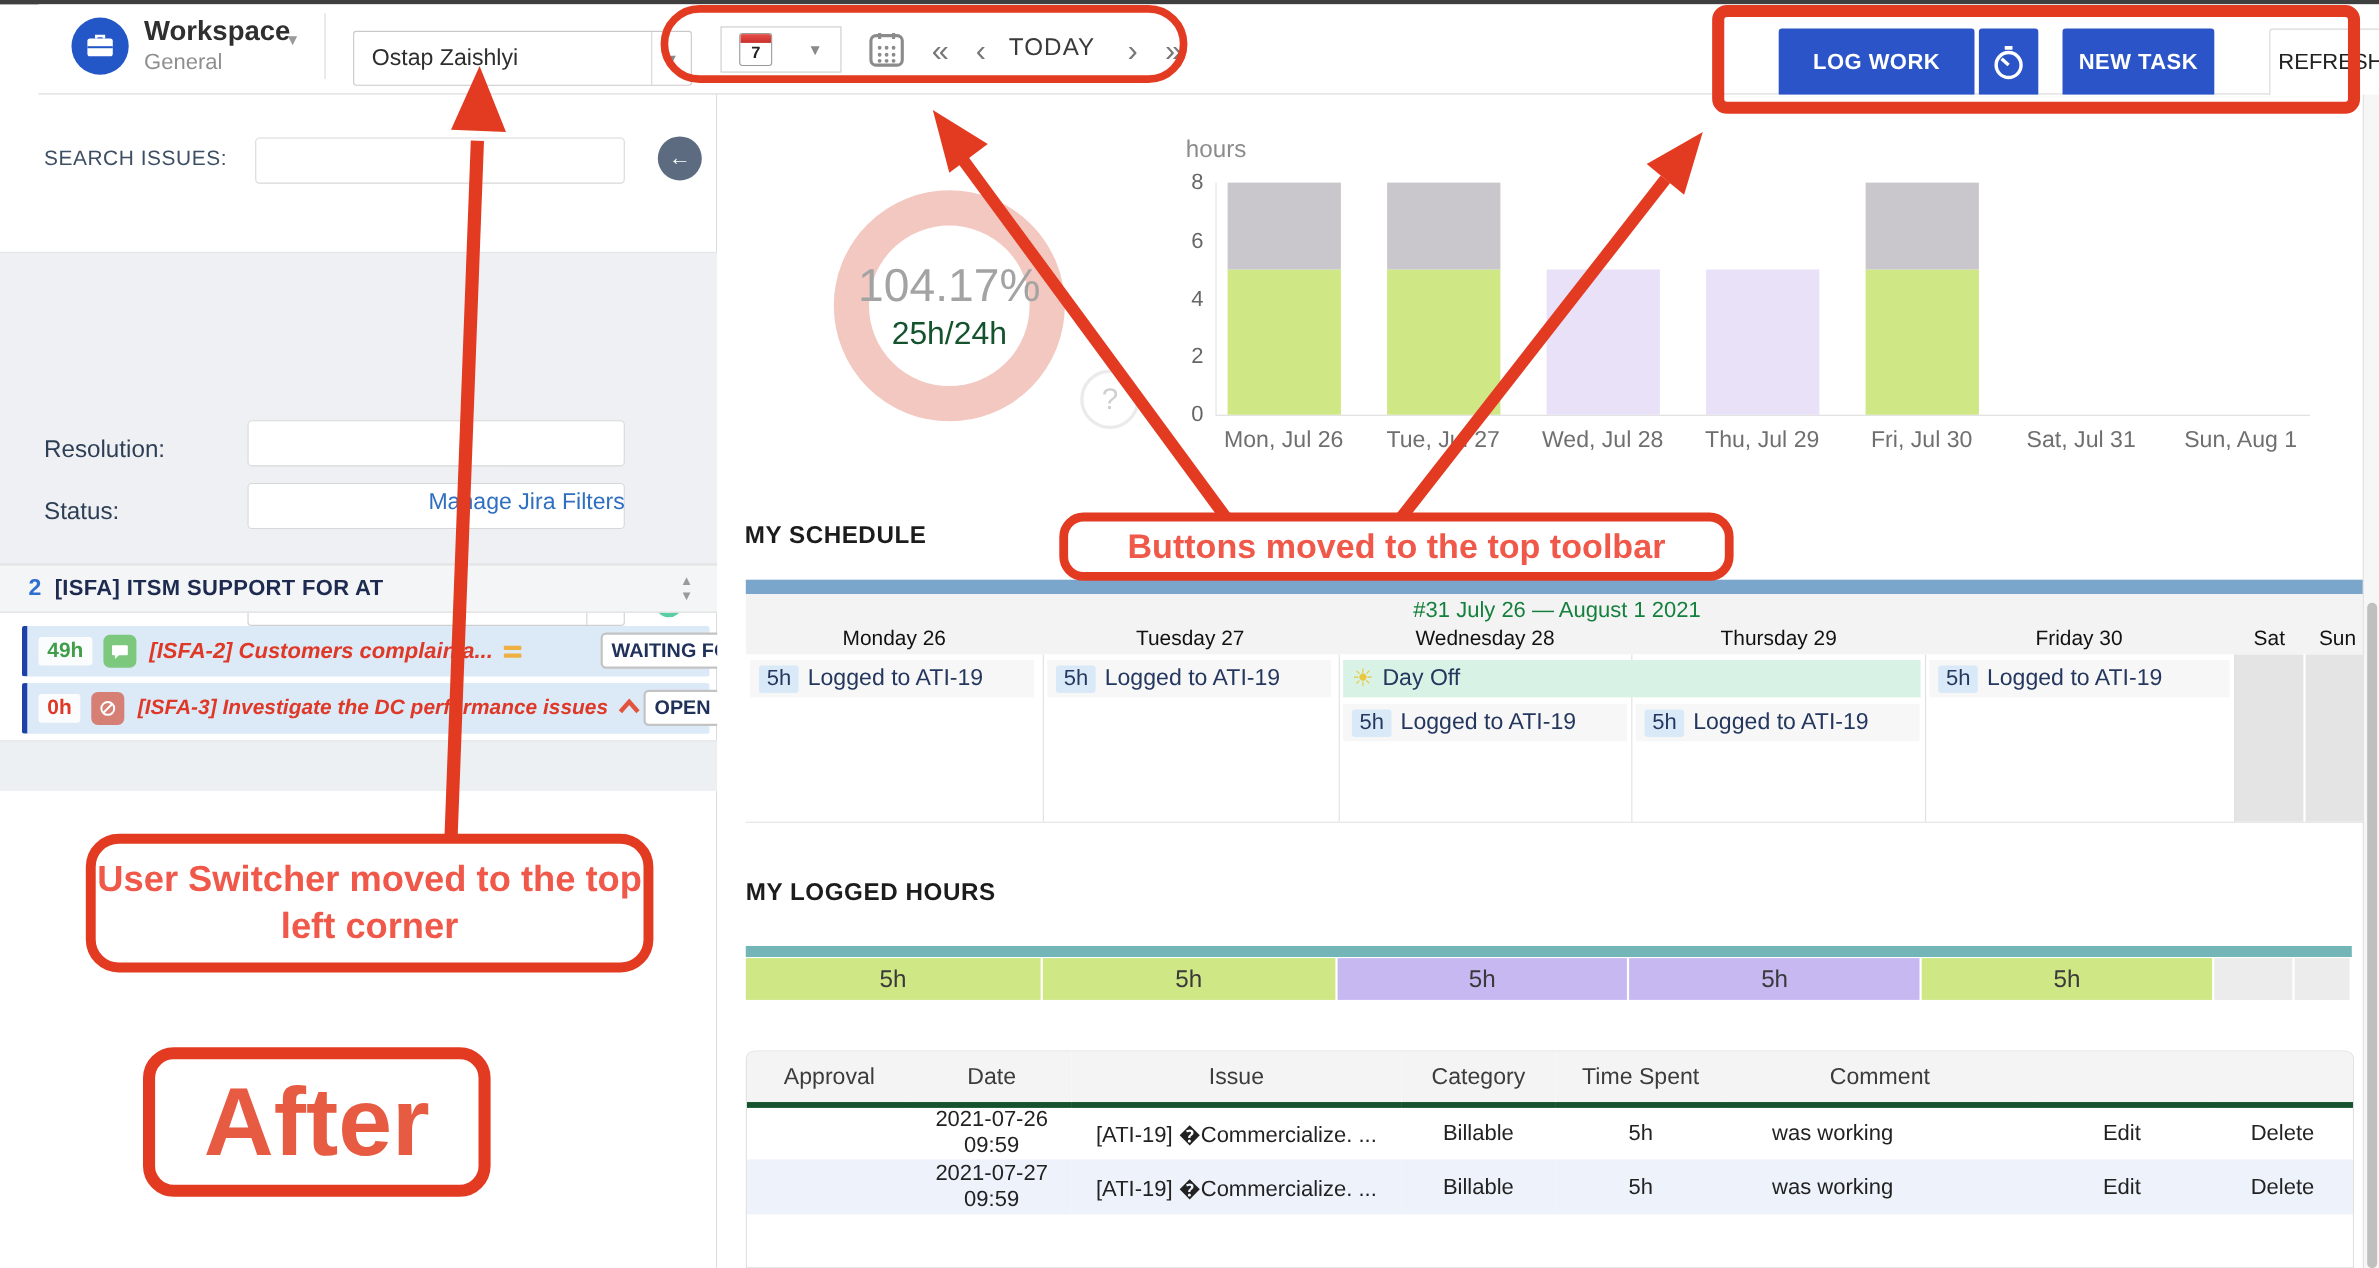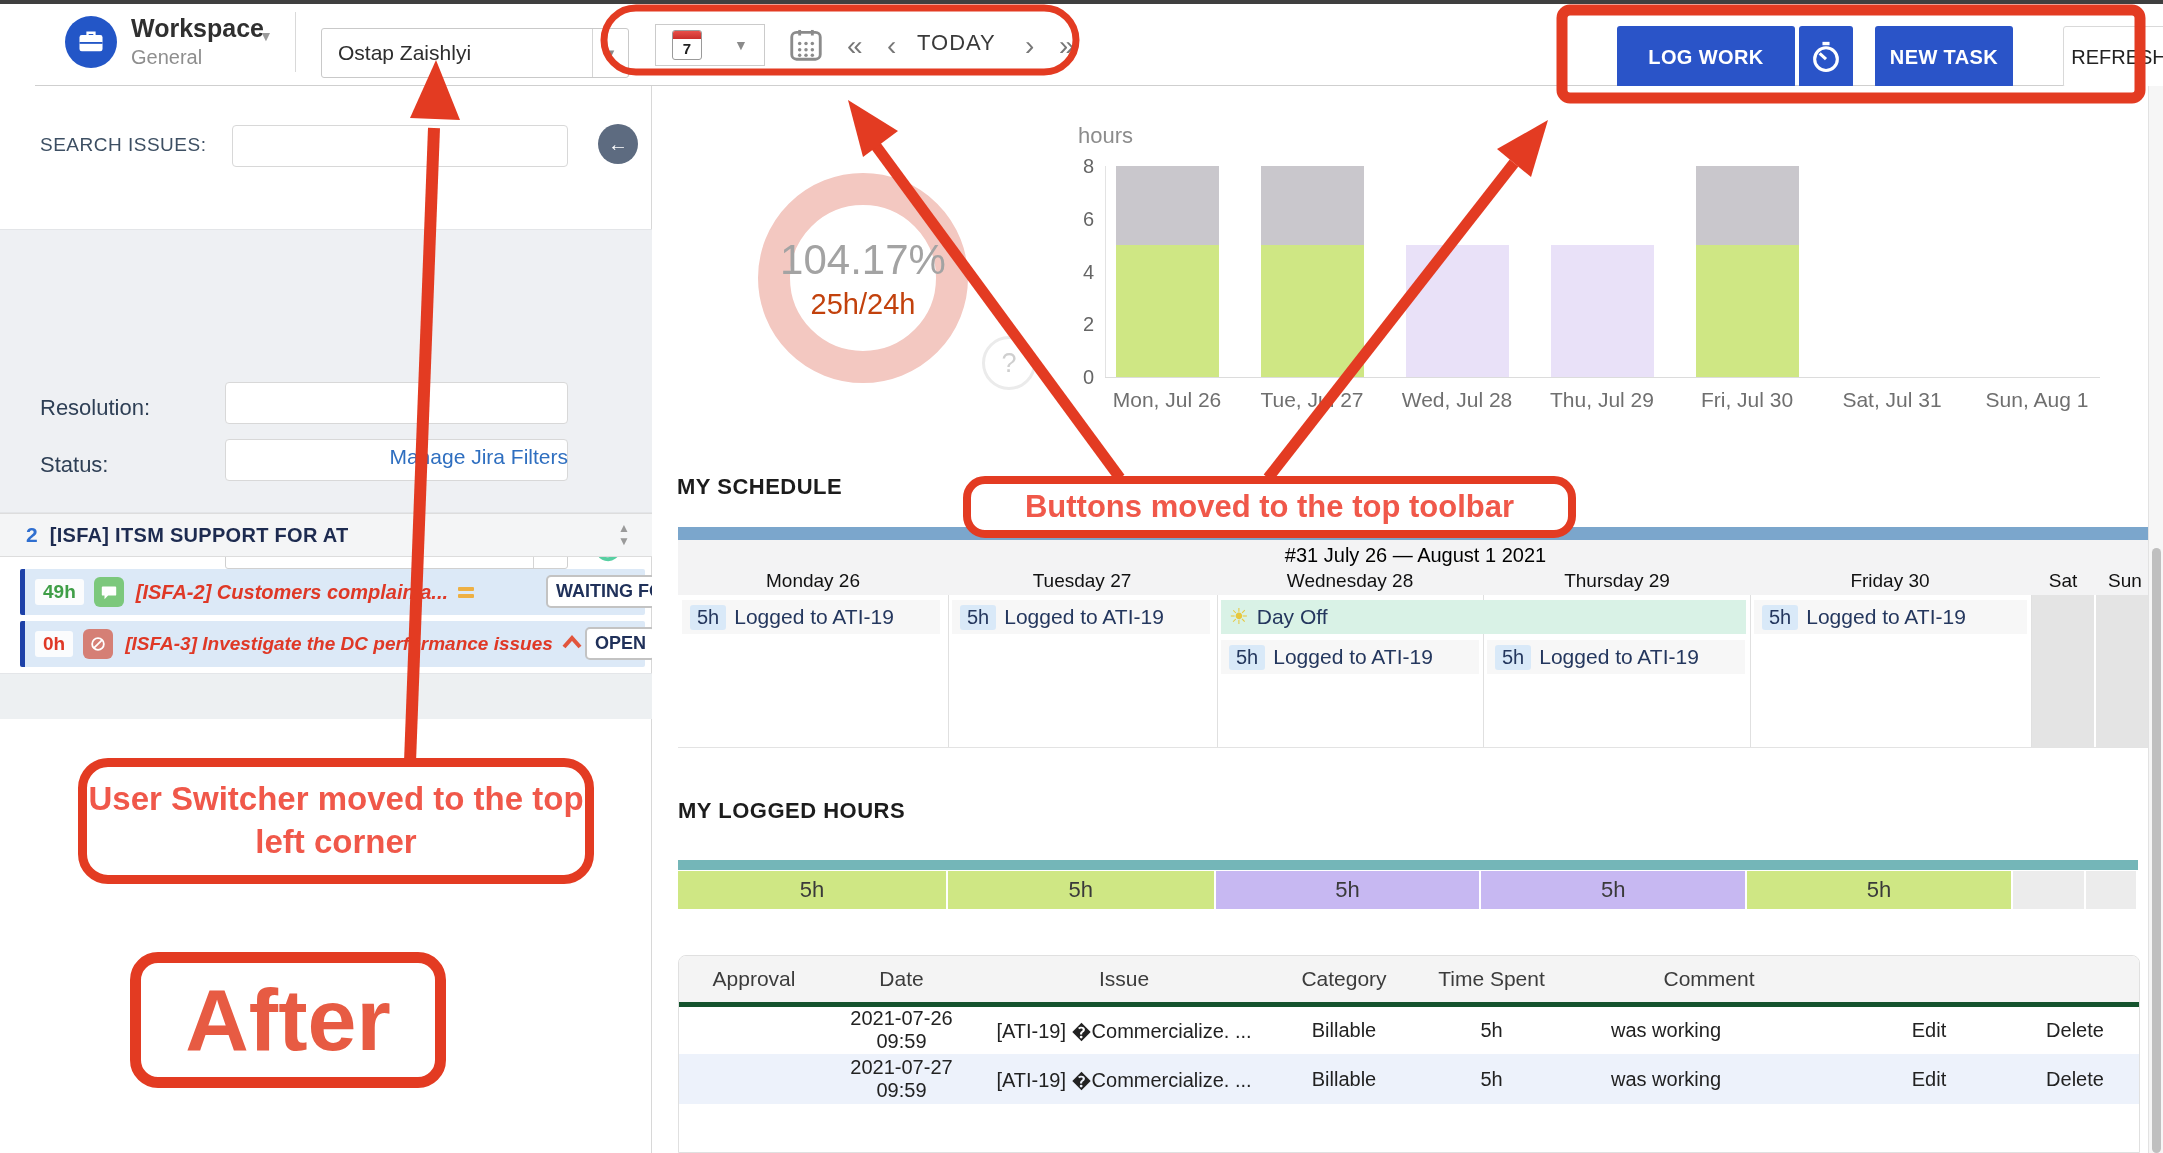--- a/index.html
+++ b/index.html
@@ -56,7 +56,7 @@
   .main { position:absolute; left:652px; top:86px; width:1511px; height:1067px; background:#fff; }
   .donut { position:absolute; left:106px; top:87px; width:210px; height:210px; border:32px solid #f3c8c1; border-radius:50%; display:flex; flex-direction:column; align-items:center; justify-content:center; }
   .donut .pct { font-size:42px; color:#a3a3a3; }
-  .donut .ratio { font-size:29px; color:#c2410c; margin-top:4px; }
+  .donut .ratio { font-size:29px; color:#14532d; margin-top:4px; }
   .help-circle { position:absolute; left:330px; top:250px; width:54px; height:54px; border:3px solid #ebebeb; border-radius:50%; color:#cfcfcf; font-size:27px; display:flex; align-items:center; justify-content:center; }
   .chart { position:absolute; left:408px; top:30px; width:1070px; height:370px; }
   .chart .ylab { position:absolute; left:18px; top:7px; font-size:22px; color:#8c8c8c; }

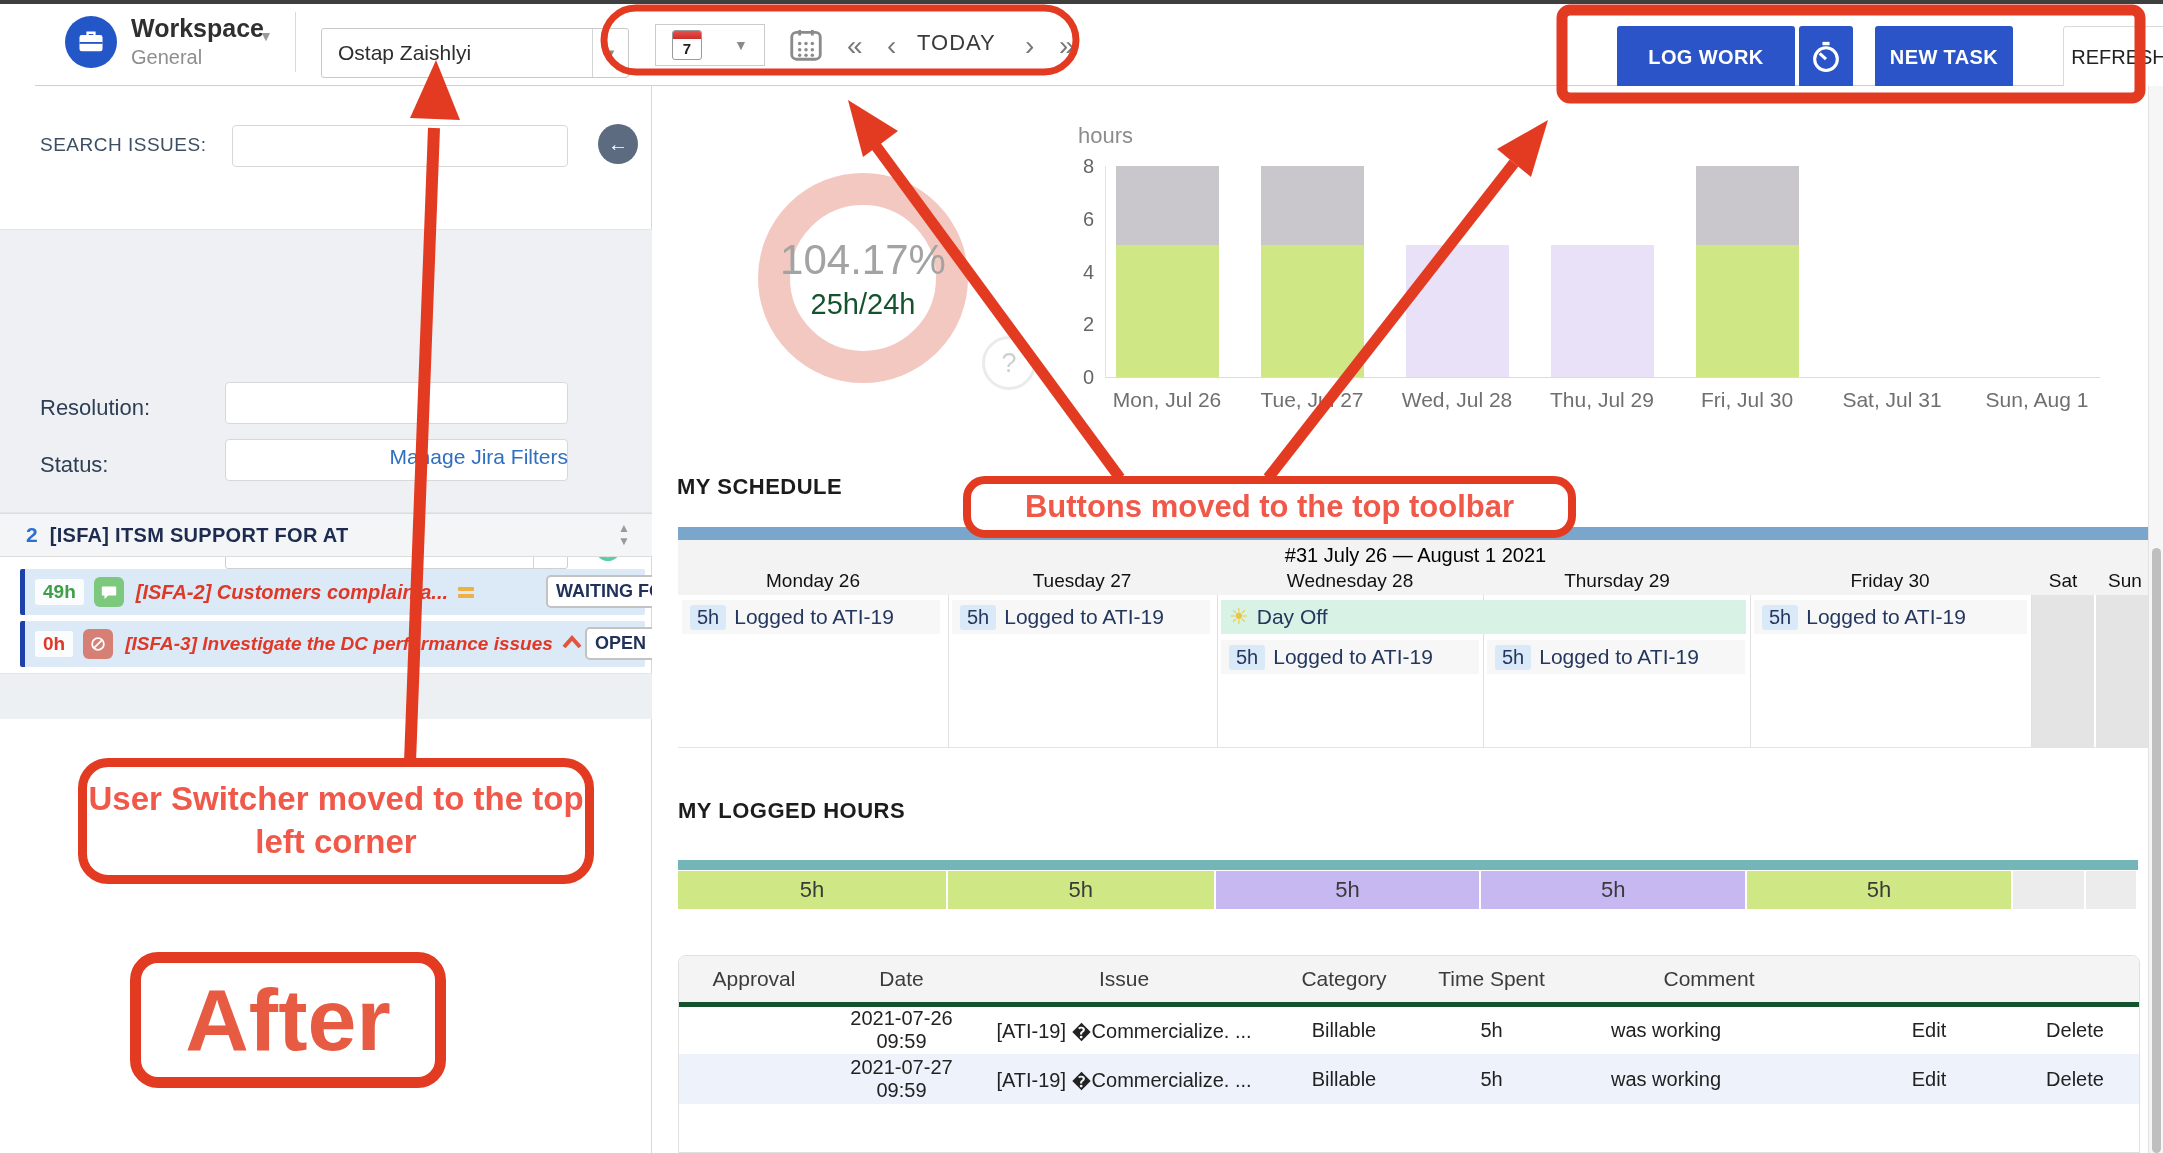--- a/index.html
+++ b/index.html
@@ -102,7 +102,7 @@
   
   .anno-svg { position:absolute; left:0; top:0; width:2163px; height:1153px; pointer-events:none; z-index:40; }
   .bubble { position:absolute; background:#fff; border:8px solid #e33b22; display:flex; align-items:center; justify-content:center; text-align:center; color:#f0584a; font-weight:700; z-index:41; }
-  .bubble.mid { left:963px; top:476px; width:613px; height:62px; border-radius:22px; font-size:31px; }
+  .bubble.mid { left:963px; top:466px; width:613px; height:62px; border-radius:22px; font-size:31px; }
   .bubble.usr { left:78px; top:758px; width:516px; height:126px; border-radius:30px; border-width:9px; font-size:33px; line-height:1.3; }
   .bubble.aft { left:130px; top:952px; width:316px; height:136px; border-radius:28px; border-width:11px; font-size:88px; color:#e75b43; }
 </style>

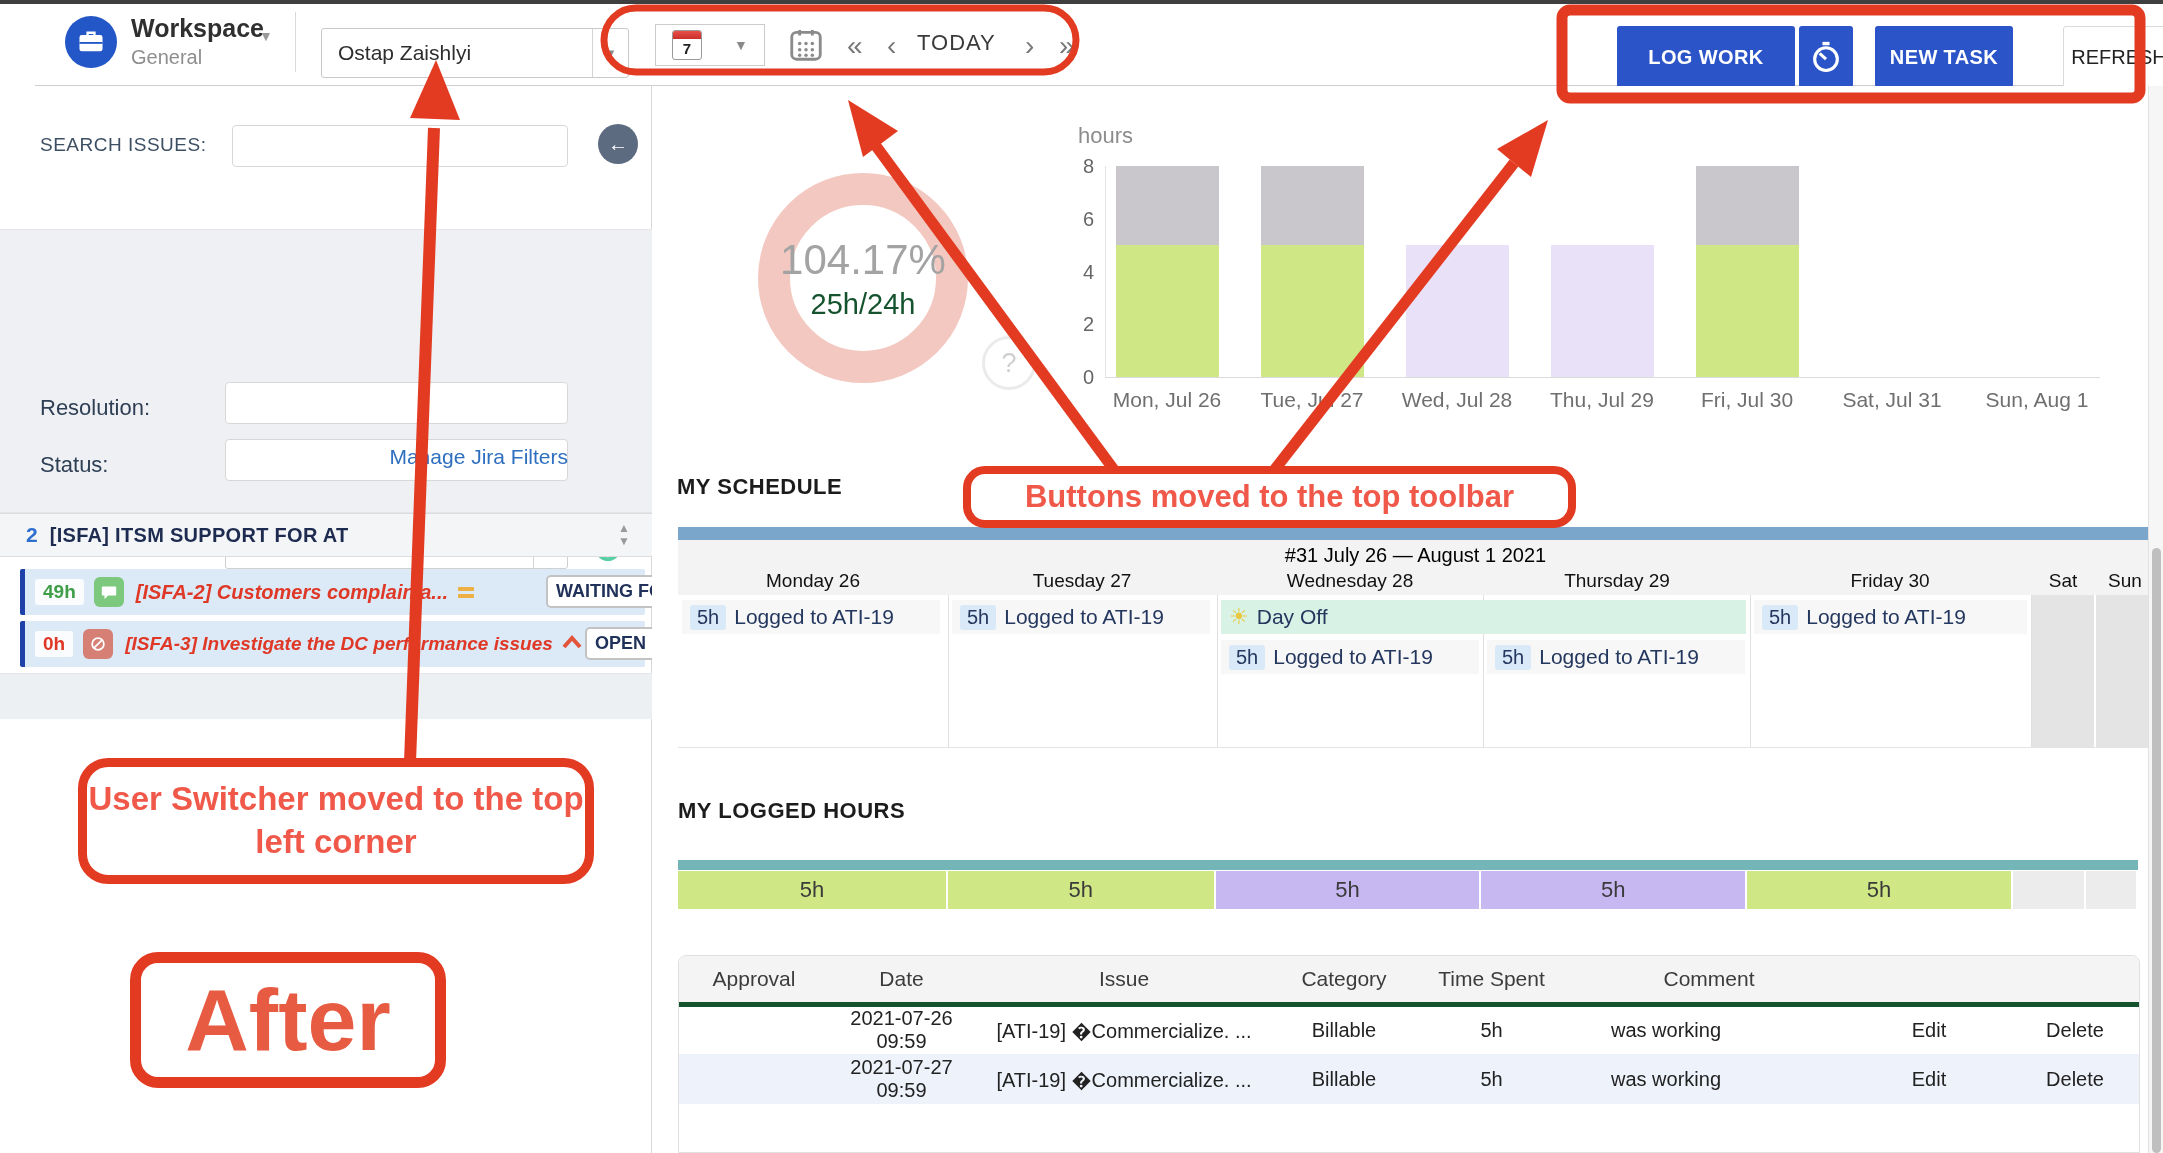--- a/index.html
+++ b/index.html
@@ -71,7 +71,7 @@
   .schedule { position:absolute; left:26px; top:441px; width:1475px; }
   .sched-bluebar { height:13px; background:#7ba6cc; }
   .sched-head { position:relative; height:55px; background:#f3f3f4; }
-  .week-label { position:absolute; left:0; top:4px; width:100%; text-align:center; font-size:20px; color:#000000; }
+  .week-label { position:absolute; left:0; top:4px; width:100%; text-align:center; font-size:20px; color:#15803d; }
   .dayname { position:absolute; top:30px; font-size:19px; color:#111; text-align:center; }
   .sched-grid { position:relative; height:153px; border-bottom:1px solid #e3e3e3; background:#fff; }
   .col-line { position:absolute; top:0; bottom:0; width:1px; background:#e0e0e0; }

